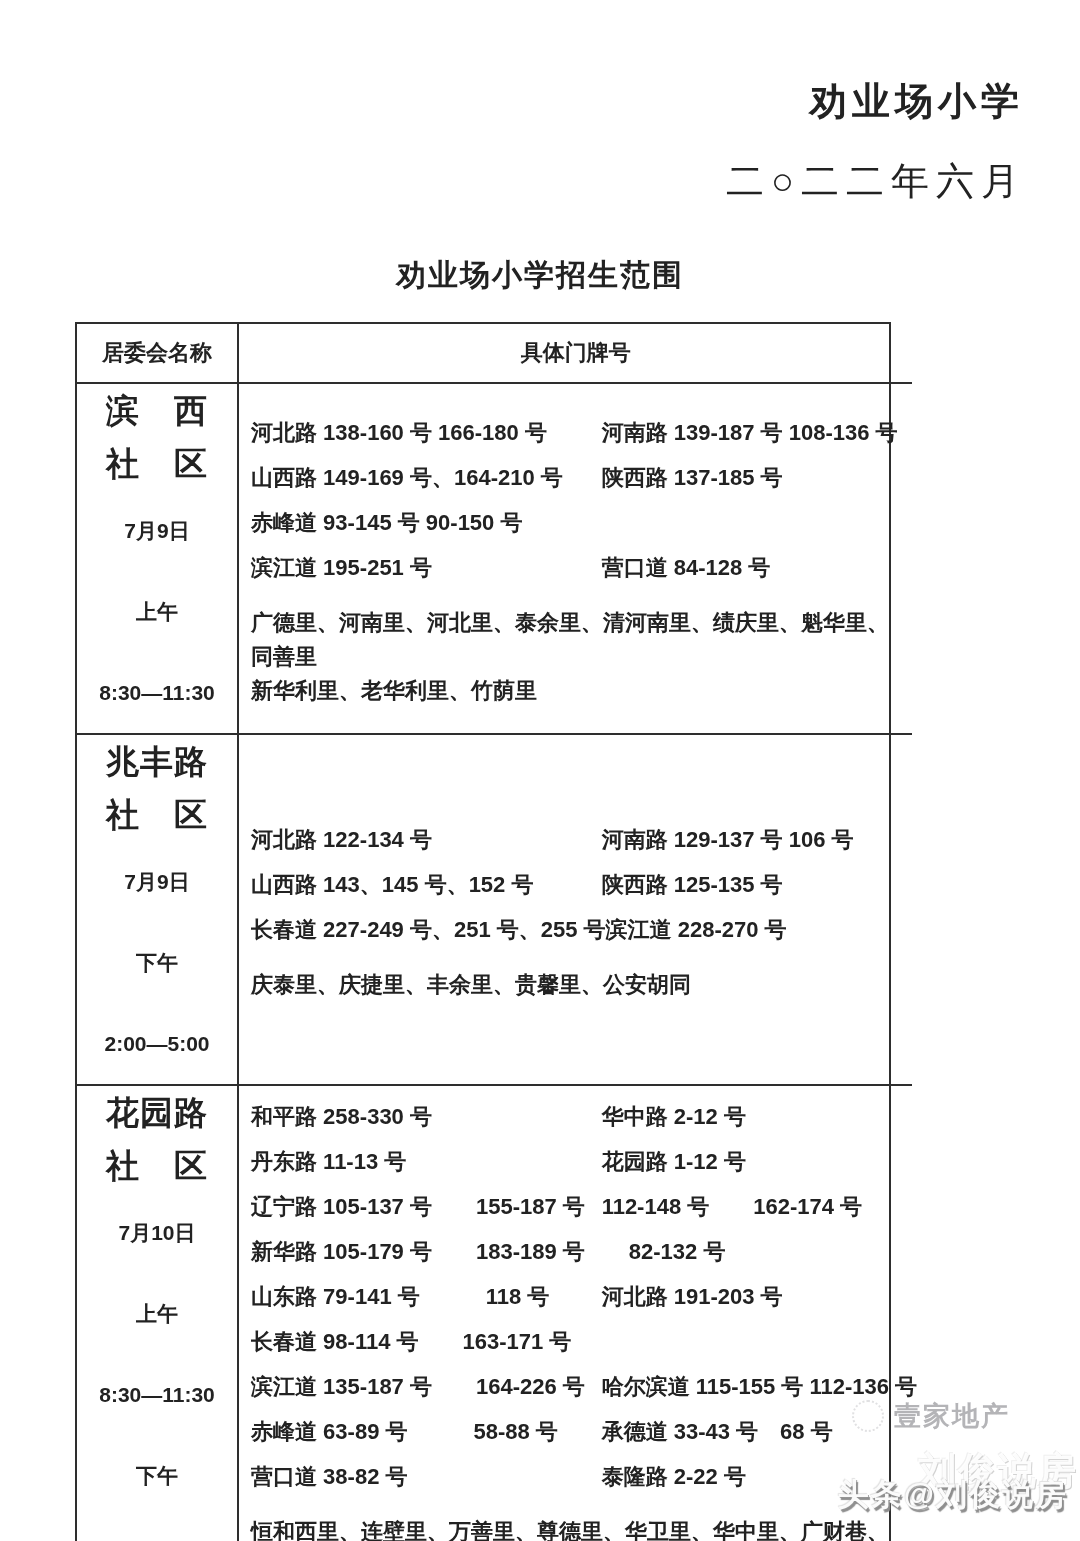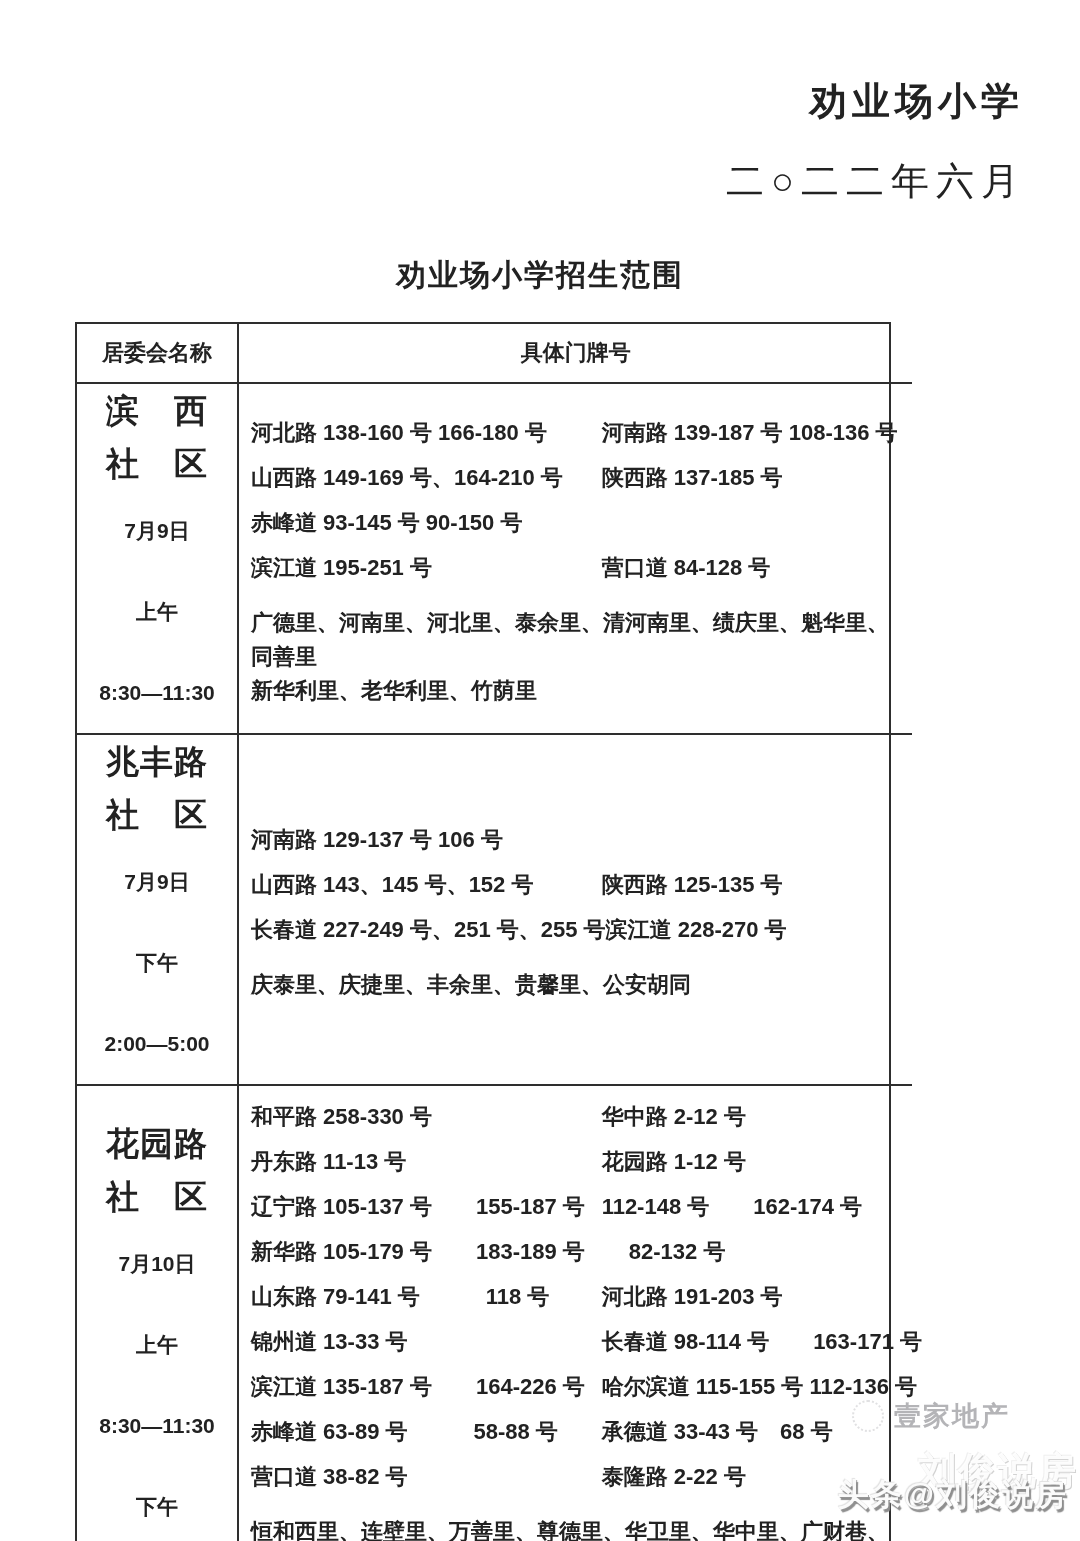--- a/index.html
+++ b/index.html
@@ -21,7 +21,7 @@
   .bb{border-bottom:2px solid #2e2e2e;}
   .br{border-right:2px solid #2e2e2e;}
   .hcell{display:flex;align-items:center;justify-content:center;min-height:60px;font-size:22px;font-weight:700;}
-  .lcell{display:flex;flex-direction:column;align-items:center;justify-content:center;text-align:center;}
+  .lcell{display:flex;flex-direction:column;align-items:center;justify-content:flex-start;text-align:center;}
   .rcell{display:flex;flex-direction:column;justify-content:center;padding:8px 12px;}
   .cname{font-size:33px;font-weight:700;line-height:1;margin:10px 0;letter-spacing:1px;white-space:pre;}
   .csched{font-size:21px;font-weight:700;line-height:1;margin:30px 0;white-space:pre;}

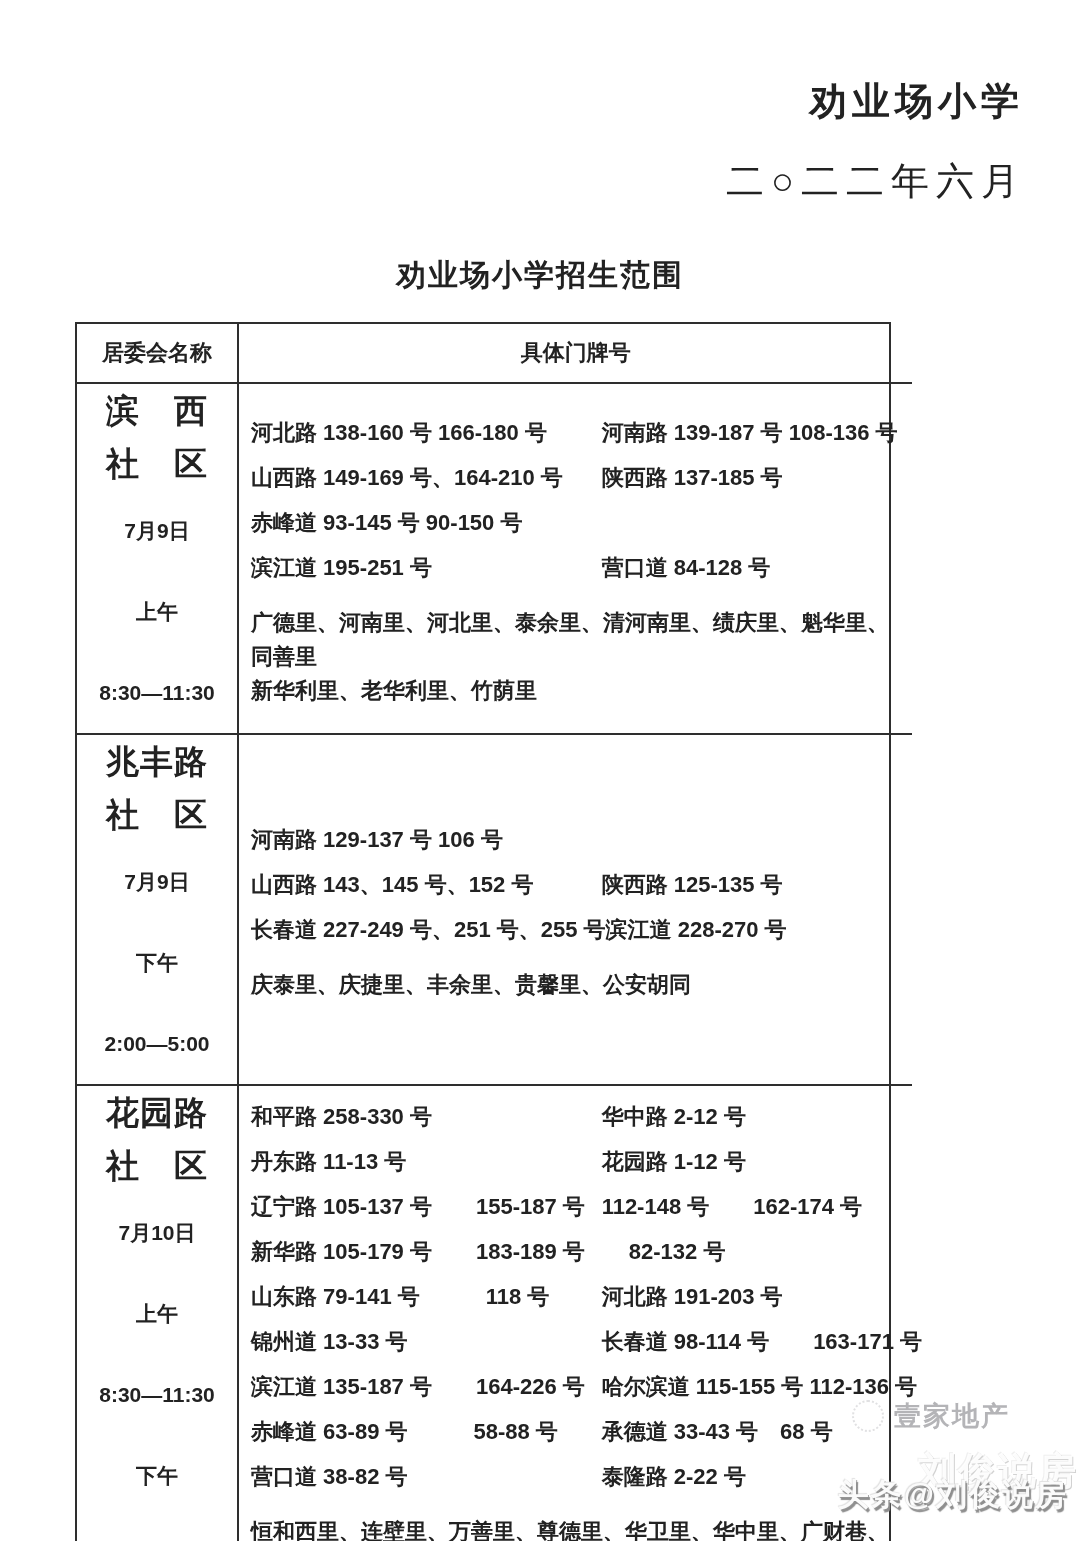--- a/index.html
+++ b/index.html
@@ -87,7 +87,7 @@
         <div class="csched">2:00—5:00</div>
       </div>
       <div class="cell rcell bb" style="min-height: 270px;">
-        <div class="s-line"><div class="s-r">河南路 129-137 号 106 号</div></div>
+        <div class="s-line"><div class="s-l">河北路 122-134 号</div><div class="s-r">河南路 129-137 号 106 号</div></div>
         <div class="s-line"><div class="s-l">山西路 143、145 号、152 号</div><div class="s-r">陕西路 125-135 号</div></div>
         <div class="s-line"><div class="s-l">长春道 227-249 号、251 号、255 号</div><div class="s-r">滨江道 228-270 号</div></div>
         <div class="estates">

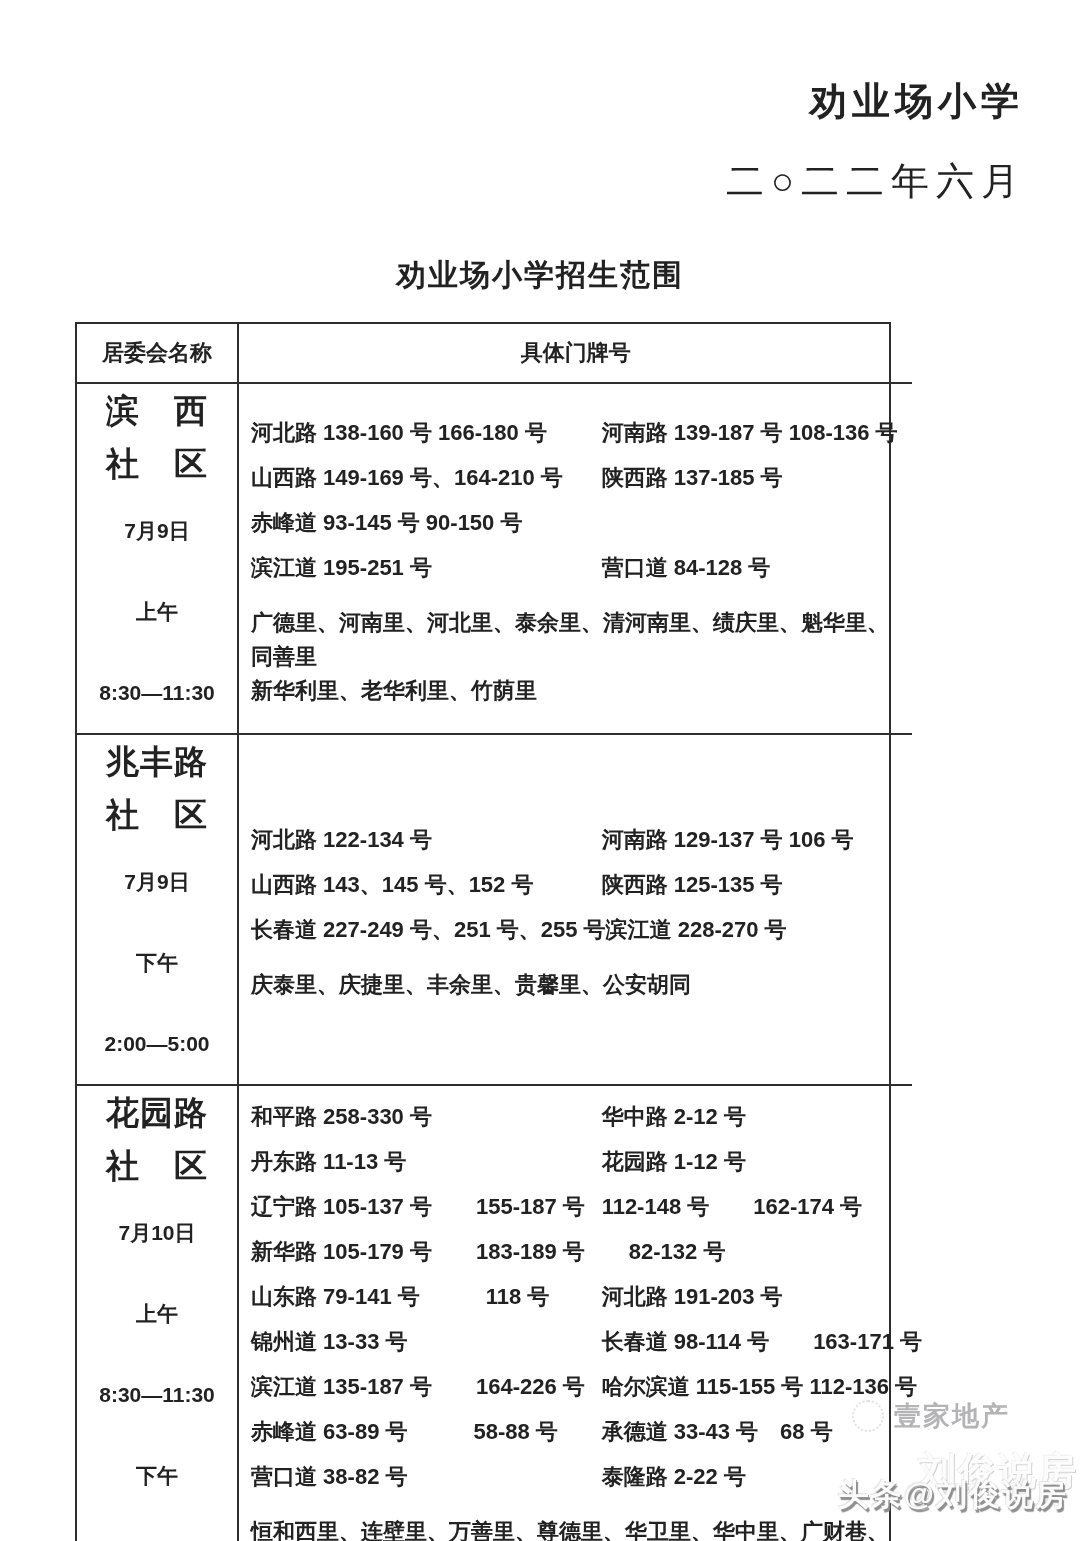--- a/index.html
+++ b/index.html
@@ -109,7 +109,7 @@
         <div class="s-line"><div class="s-l">辽宁路 105-137 号　　155-187 号</div><div class="s-r">112-148 号　　162-174 号</div></div>
         <div class="s-line"><div class="s-l">新华路 105-179 号　　183-189 号　　82-132 号</div><div class="s-r"></div></div>
         <div class="s-line"><div class="s-l">山东路 79-141 号　　　118 号</div><div class="s-r">河北路 191-203 号</div></div>
-        <div class="s-line"><div class="s-l">锦州道 13-33 号</div><div class="s-r">长春道 98-114 号　　163-171 号</div></div>
+        <div class="s-line"><div class="s-r">长春道 98-114 号　　163-171 号</div></div>
         <div class="s-line"><div class="s-l">滨江道 135-187 号　　164-226 号</div><div class="s-r">哈尔滨道 115-155 号 112-136 号</div></div>
         <div class="s-line"><div class="s-l">赤峰道 63-89 号　　　58-88 号</div><div class="s-r">承德道 33-43 号　68 号</div></div>
         <div class="s-line"><div class="s-l">营口道 38-82 号</div><div class="s-r">泰隆路 2-22 号</div></div>

